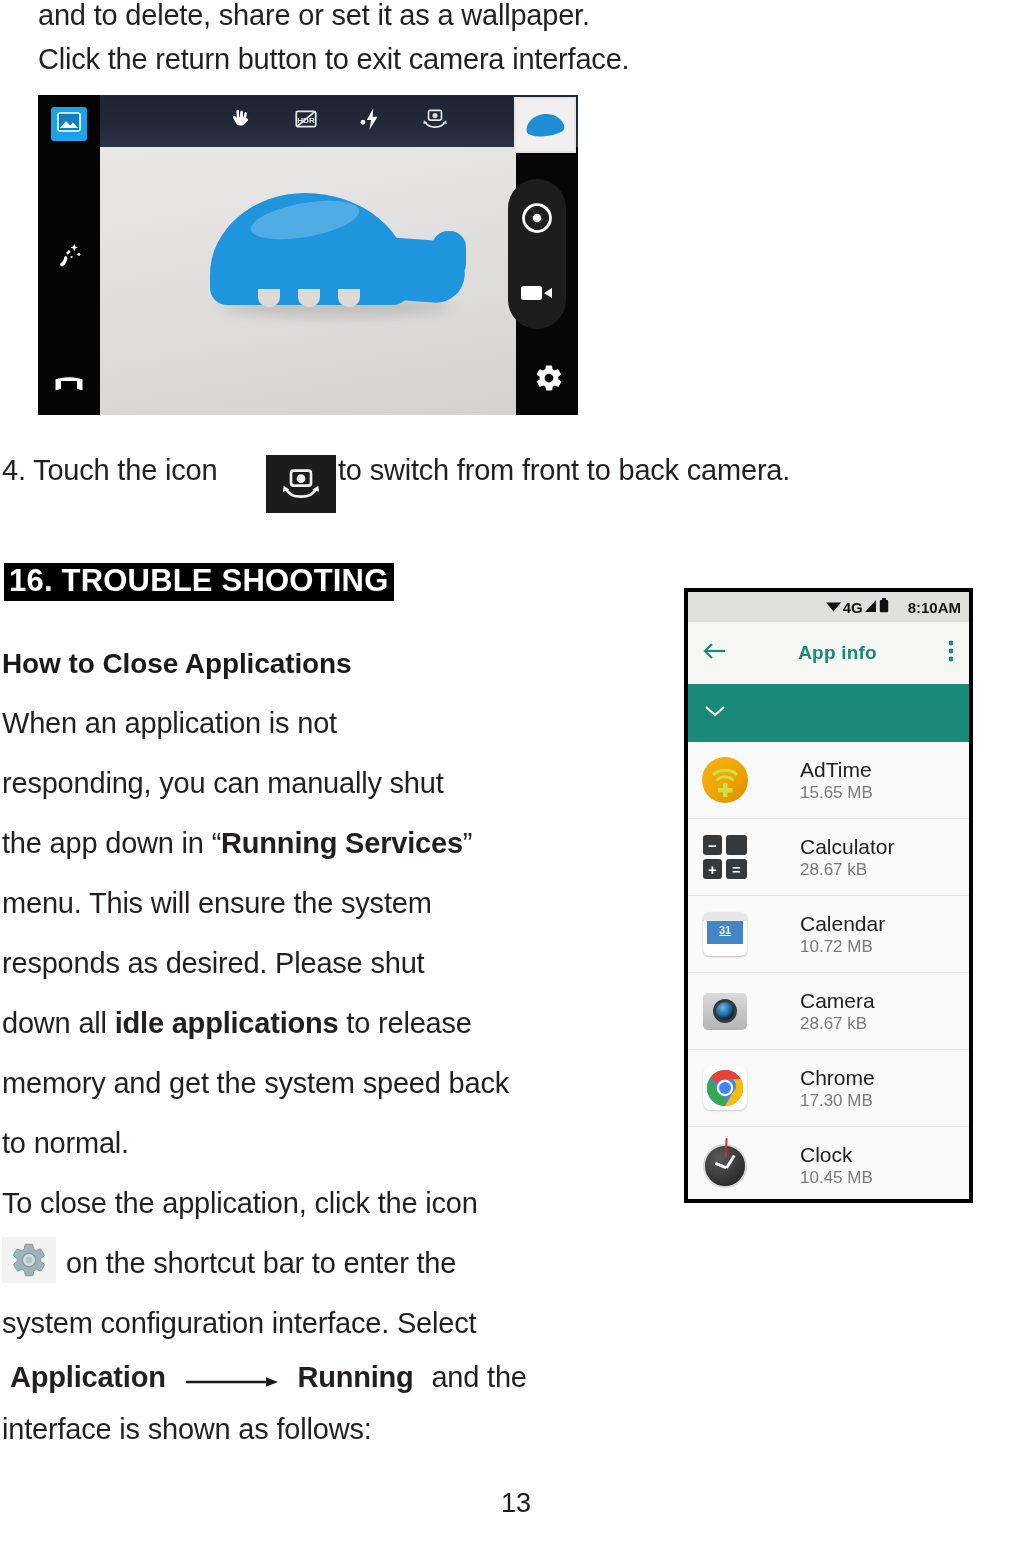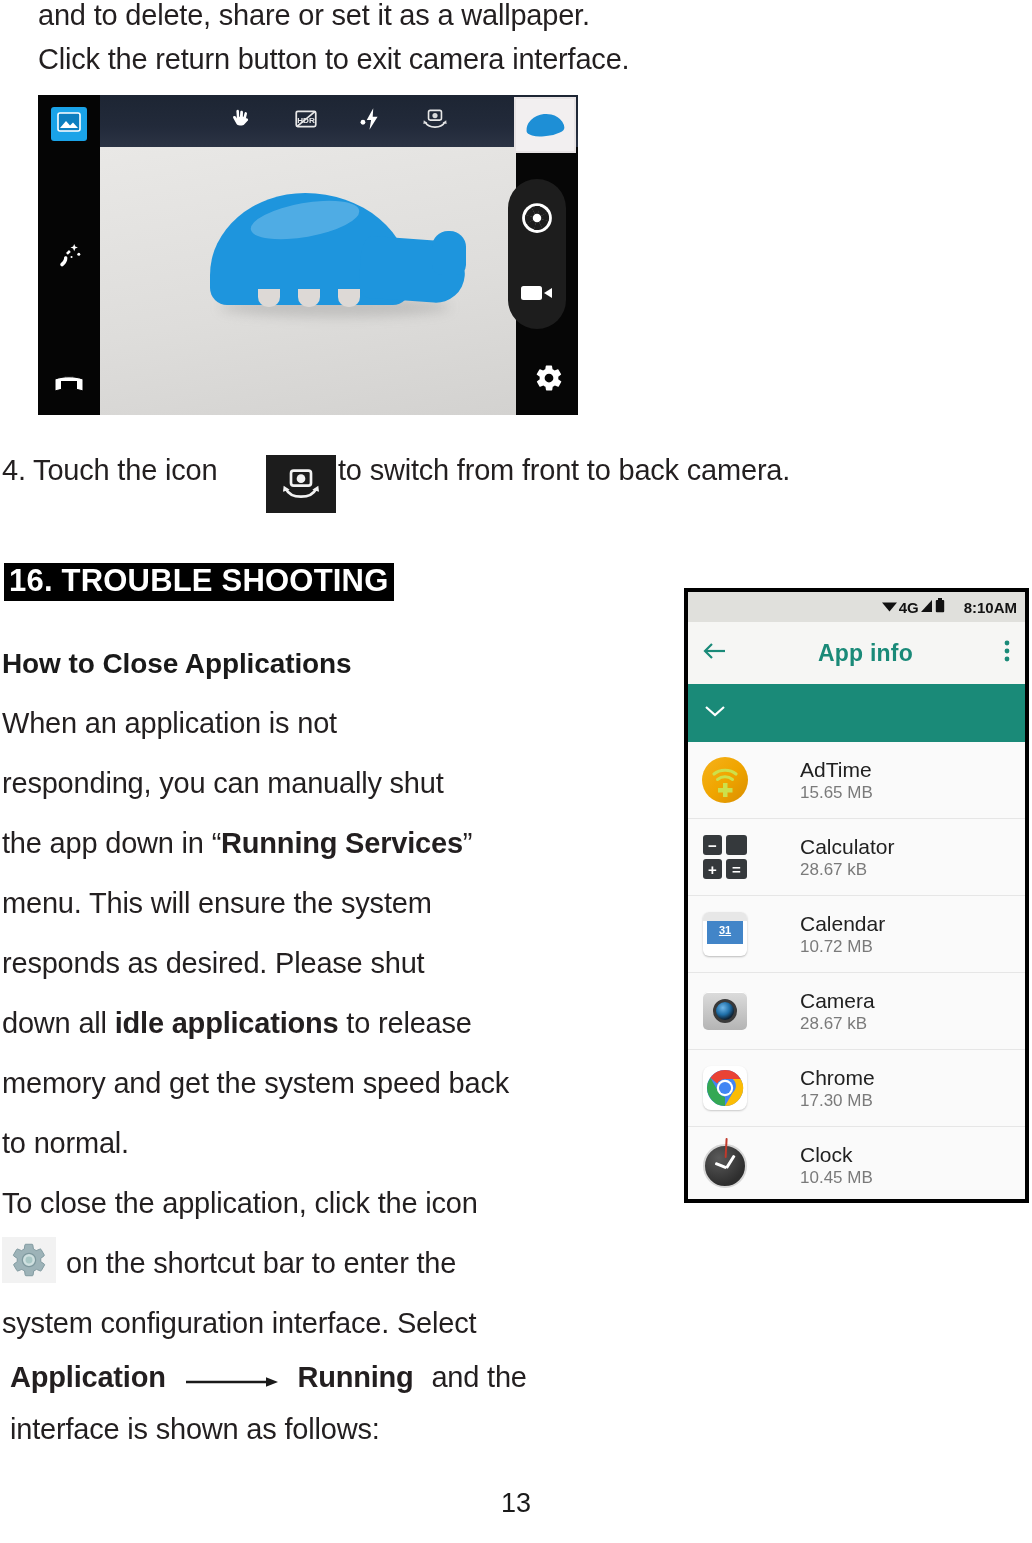--- a/index.html
+++ b/index.html
@@ -142,7 +142,7 @@
   
   .phone {
     position: absolute; left: 684px; top: 588px;
-    width: 345px; height: 615px;
+    width: 289px; height: 615px;
     border: 4px solid #000;
     background: #14b8a6;
     overflow: hidden;

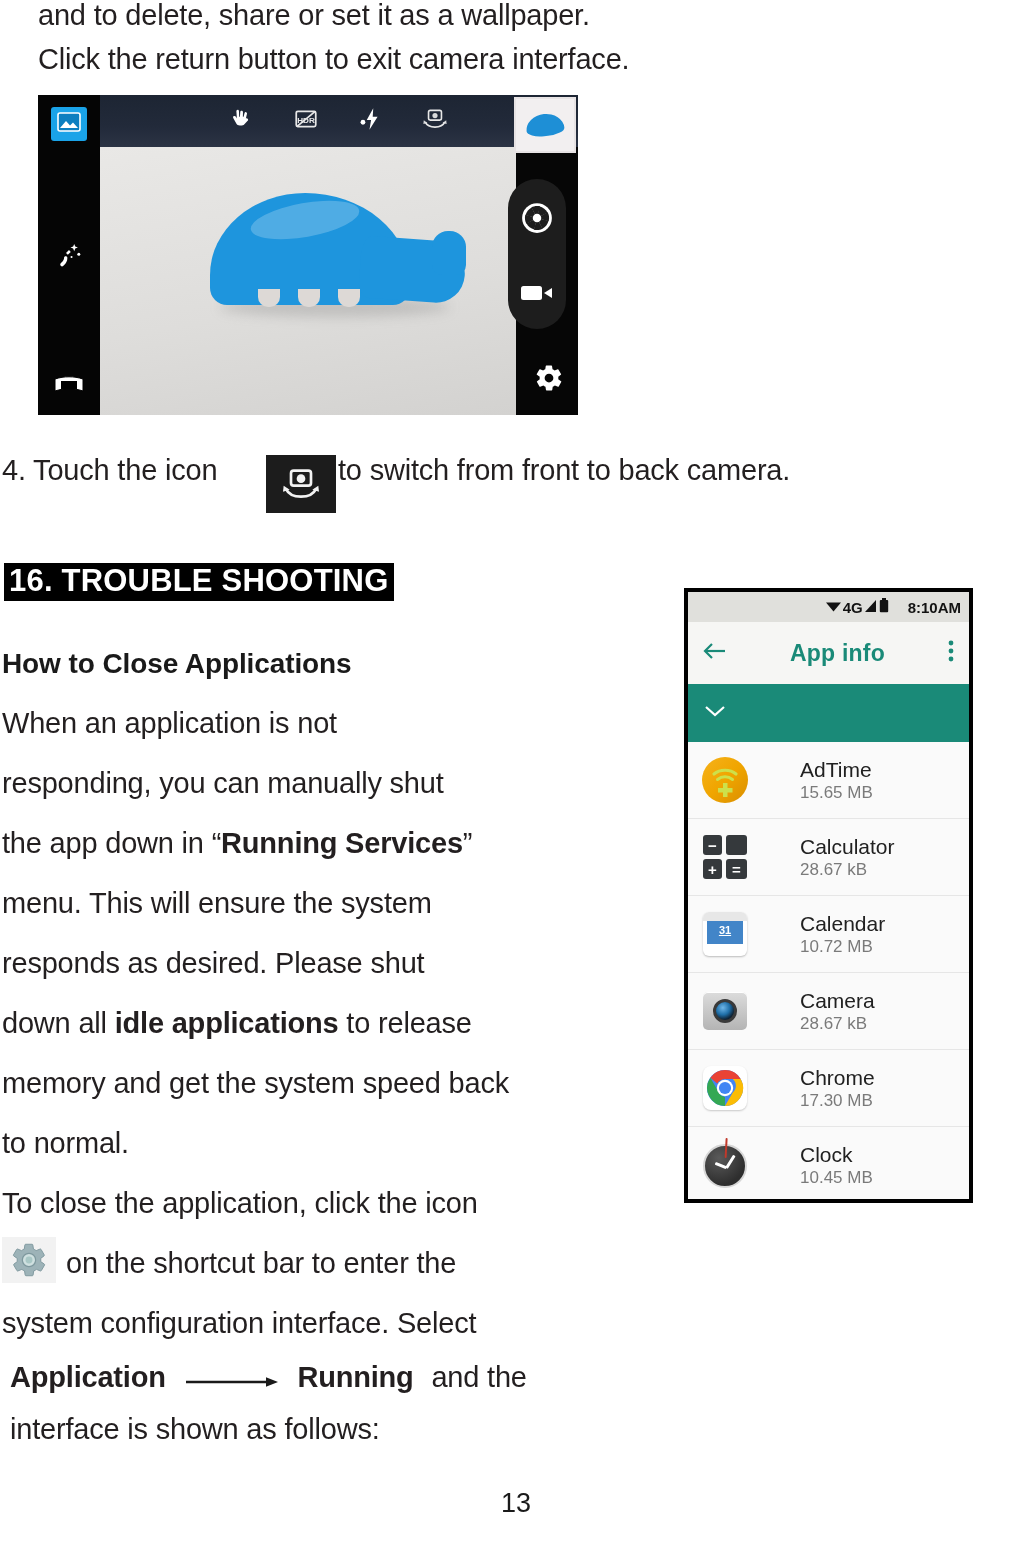--- a/index.html
+++ b/index.html
@@ -159,7 +159,7 @@
   }
   .app-bar-title {
     flex: 1; text-align: center;
-    font-size: 23px; font-weight: bold; color: #1a8a78;
+    font-size: 19px; font-weight: bold; color: #1a8a78;
     letter-spacing: .2px;
   }
   .filter-bar {

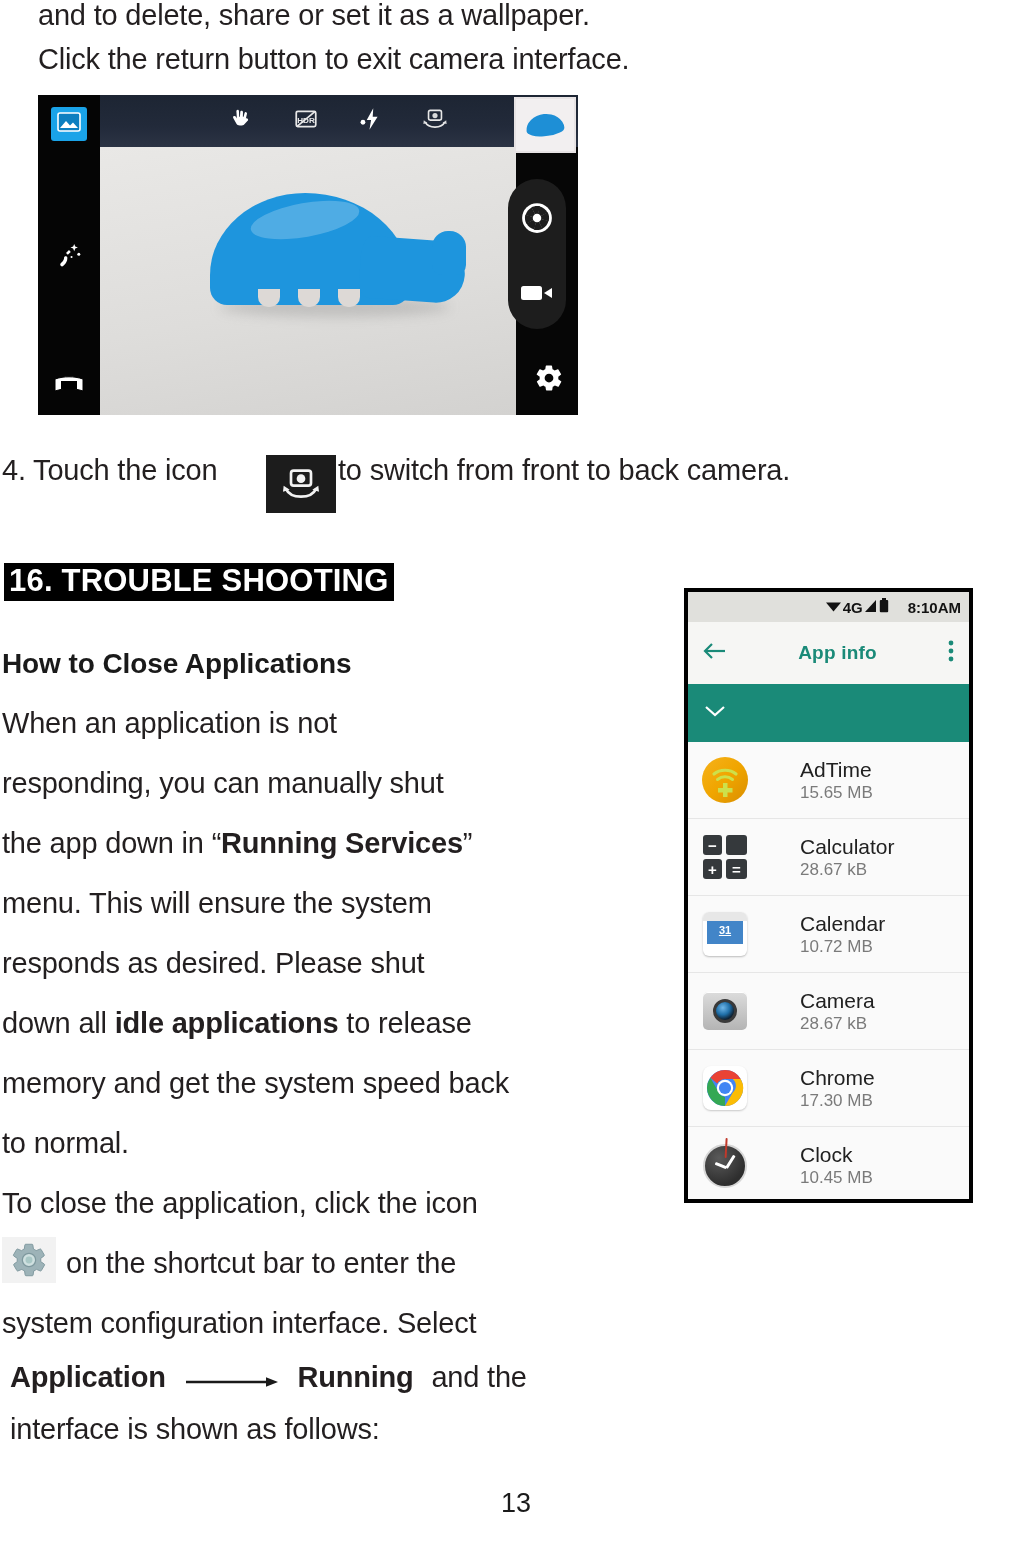--- a/index.html
+++ b/index.html
@@ -408,7 +408,7 @@
     <span style="margin-left:10px;">and the</span>
   </div>
 
-  <div class="doc-line" style="left:2px; top:1412px;margin-left:8px;">interface is shown as follows:</div>
+  <div class="doc-line" style="left:2px; top:1412px;">interface is shown as follows:</div>
 
   <div class="phone">
 

